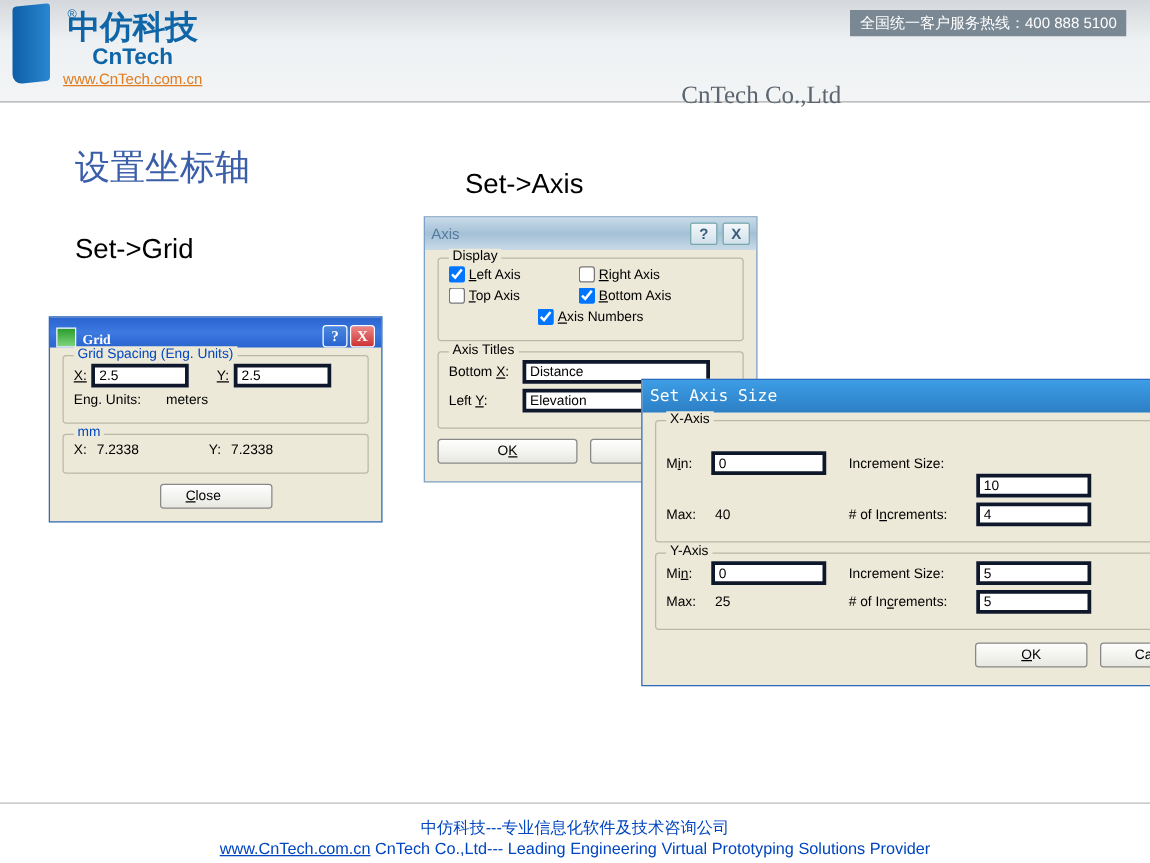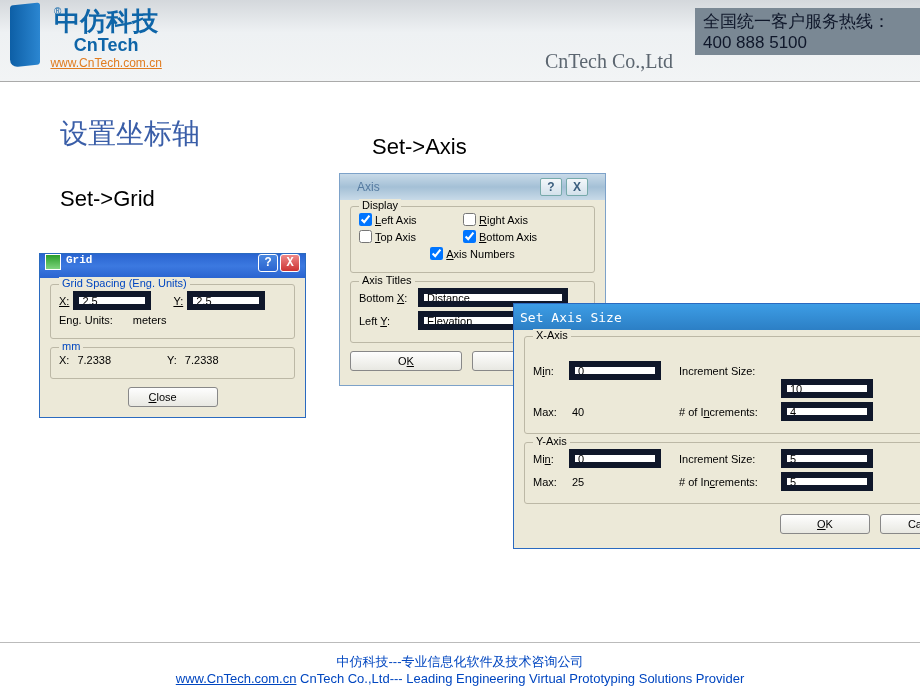--- a/index.html
+++ b/index.html
@@ -6,7 +6,7 @@
   body { width: 920px; height: 690px; font-family: Tahoma, Arial, sans-serif; background: #fff; overflow: hidden; position: relative; }
   
   .header { height: 82px; background: linear-gradient(#d4d8dc, #eef1f3 40%, #f2f4f5); position: relative; border-bottom: 1px solid #aaa; }
-  .hotline { position: absolute; top: 8px; left: 695px; font-size: 17px; color: #0f172a; background: #7a8894; padding: 2px 8px; }
+  .hotline { position: absolute; top: 8px; left: 680px; font-size: 12px; color: #ffffff; background: #7a8894; padding: 2px 8px; }
   .cntech-co { position: absolute; top: 50px; left: 545px; font-size: 20px; color: #5c6670; font-family: Georgia, serif; }
   .logo { position: absolute; top: 4px; left: 10px; }
   .logo-icon { display: inline-block; width: 30px; height: 62px; background: linear-gradient(90deg,#0d5fa6,#2b86d1); border-radius: 3px 3px 3px 8px; transform: skewY(-6deg); vertical-align: top; }

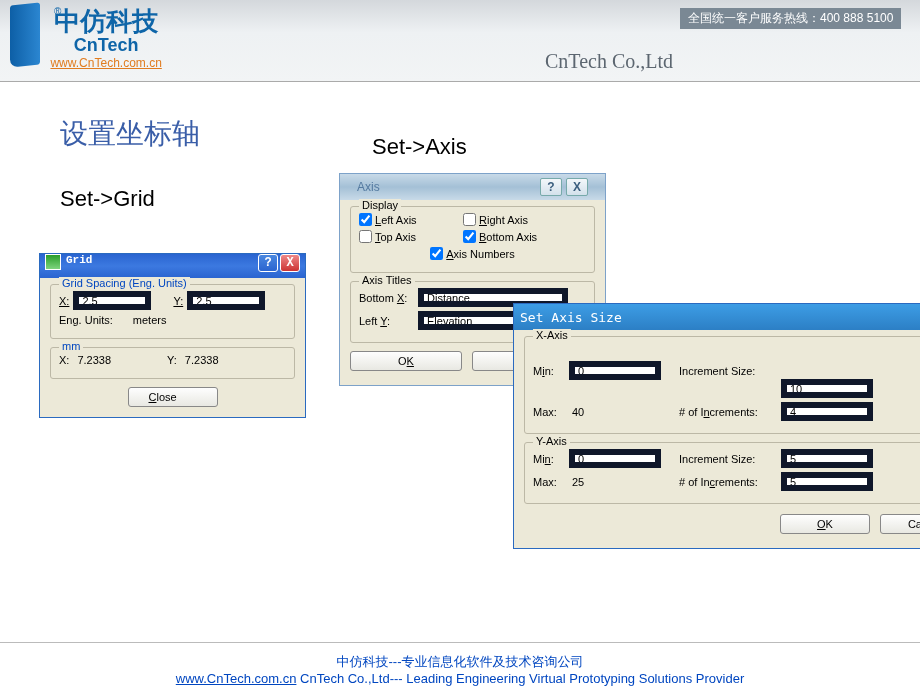--- a/index.html
+++ b/index.html
@@ -7,7 +7,7 @@
   
   .header { height: 82px; background: linear-gradient(#d4d8dc, #eef1f3 40%, #f2f4f5); position: relative; border-bottom: 1px solid #aaa; }
   .hotline { position: absolute; top: 8px; left: 680px; font-size: 12px; color: #ffffff; background: #7a8894; padding: 2px 8px; }
-  .cntech-co { position: absolute; top: 50px; left: 545px; font-size: 20px; color: #5c6670; font-family: Georgia, serif; }
+  .cntech-co { position: absolute; top: 65px; left: 545px; font-size: 20px; color: #5c6670; font-family: Georgia, serif; }
   .logo { position: absolute; top: 4px; left: 10px; }
   .logo-icon { display: inline-block; width: 30px; height: 62px; background: linear-gradient(90deg,#0d5fa6,#2b86d1); border-radius: 3px 3px 3px 8px; transform: skewY(-6deg); vertical-align: top; }
   .logo-text { display: inline-block; margin-left: 6px; text-align: center; }

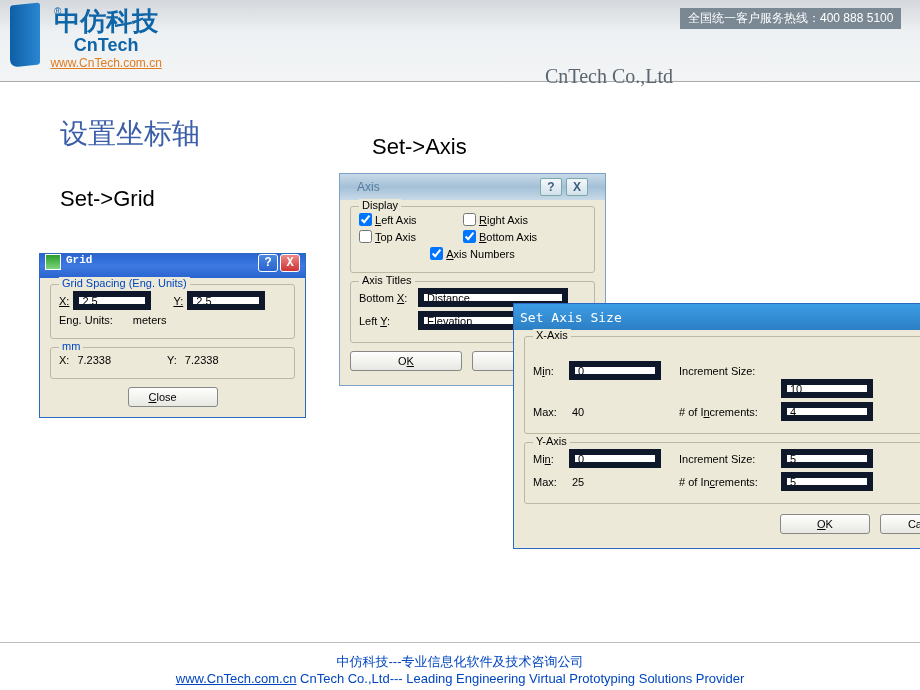--- a/index.html
+++ b/index.html
@@ -40,7 +40,7 @@
   
   
   .dlg-axis { position: absolute; top: 173px; left: 339px; width: 267px; border: 1px solid #7da2c9; background: #ece9d8; font-size: 11px; }
-  .tb-light { height: 26px; background: linear-gradient(#c8dae8,#a4c0d6 50%,#c8dae8); display: flex; align-items: center; padding: 0 17px; color: #547aa0; font-size: 12px; }
+  .tb-light { height: 26px; background: linear-gradient(#c8dae8,#a4c0d6 50%,#c8dae8); display: flex; align-items: center; padding: 0 5px; color: #547aa0; font-size: 12px; }
   .tb-light .tb-btns2 { margin-left: auto; display: flex; gap: 4px; }
   .sq { width: 22px; height: 18px; border: 1px solid #7aa; border-radius: 2px; background: linear-gradient(#f3f7fa,#d3e1eb); display: flex; align-items: center; justify-content: center; color: #3b5e7e; font-weight: bold; cursor: pointer; }
   

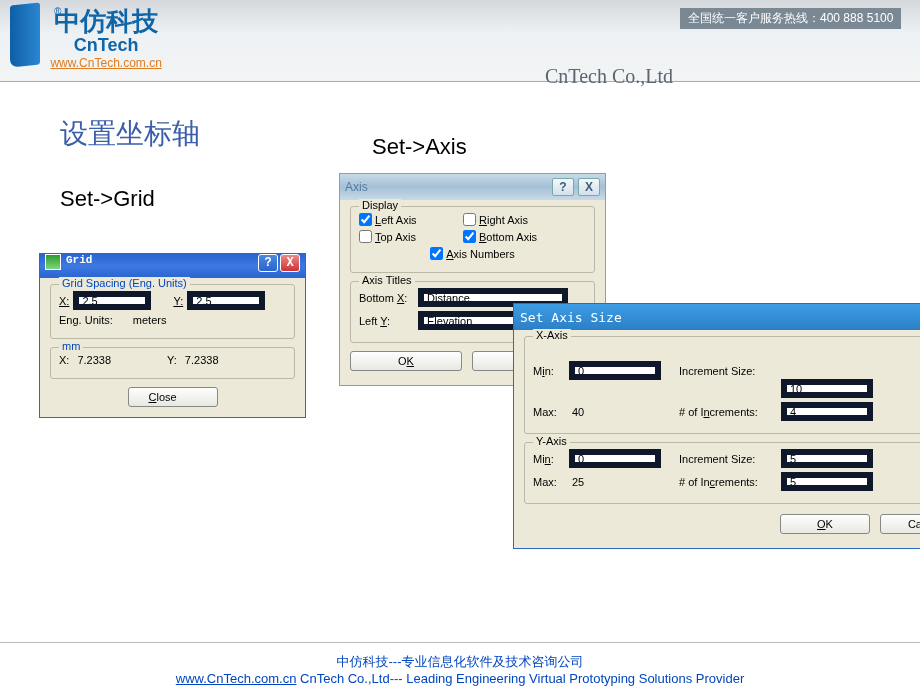--- a/index.html
+++ b/index.html
@@ -22,7 +22,7 @@
 
   
   .dlg-grid { position: absolute; top: 253px; left: 39px; width: 267px; border: 1px solid #2a6ac0; background: #ece9d8; font-size: 11px; }
-  .tb-blue { height: 24px; background: linear-gradient(#2a64d0, #3c79e0 50%, #2a64d0); display: flex; align-items: flex-start; padding: 0 5px; color: #fff; font-weight: bold; font-family: Liberation Mono, monospace; }
+  .tb-blue { height: 24px; background: linear-gradient(#2a64d0, #3c79e0 50%, #2a64d0); display: flex; align-items: flex-end; padding: 0 5px; color: #fff; font-weight: bold; font-family: Liberation Serif, serif; }
   .tb-blue .icon { width: 16px; height: 16px; background: linear-gradient(#2a9d2a,#7ed47e); border: 1px solid #fff; margin-right: 5px; }
   .tb-btns { margin-left: auto; display: flex; gap: 2px; }
   .tb-btn { width: 20px; height: 18px; border-radius: 3px; border: 1px solid #fff; display: flex; align-items: center; justify-content: center; font-weight: bold; font-size: 12px; cursor: pointer; }

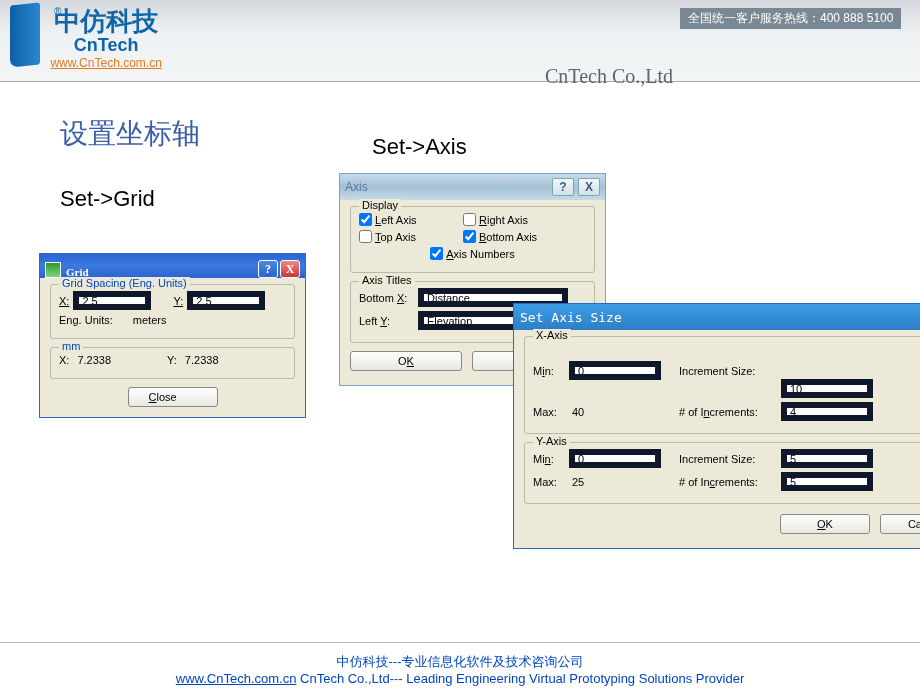--- a/index.html
+++ b/index.html
@@ -32,7 +32,7 @@
   .fieldset { border: 1px solid #bcb8a6; border-radius: 3px; padding: 6px 8px 8px; margin-bottom: 8px; position: relative; }
   .fieldset-label { position: absolute; top: -8px; left: 8px; background: #ece9d8; padding: 0 3px; color: #0046c0; }
   .row { display: flex; align-items: center; gap: 4px; margin-bottom: 4px; }
-  input[type=text] { border: 6px solid #0f172a; padding: 2px 3px; font-size: 11px; background: #fff; height: 19px; }
+  input[type=text] { border: 3px solid #0f172a; padding: 2px 3px; font-size: 11px; background: #fff; height: 19px; }
   .chk { display: flex; align-items: center; gap: 3px; }
   .chk input { width: 13px; height: 13px; }
   .btn { background: linear-gradient(#fefefe,#e8e8e2); border: 1px solid #888; border-radius: 3px; padding: 3px 20px; font-size: 11px; cursor: pointer; }

